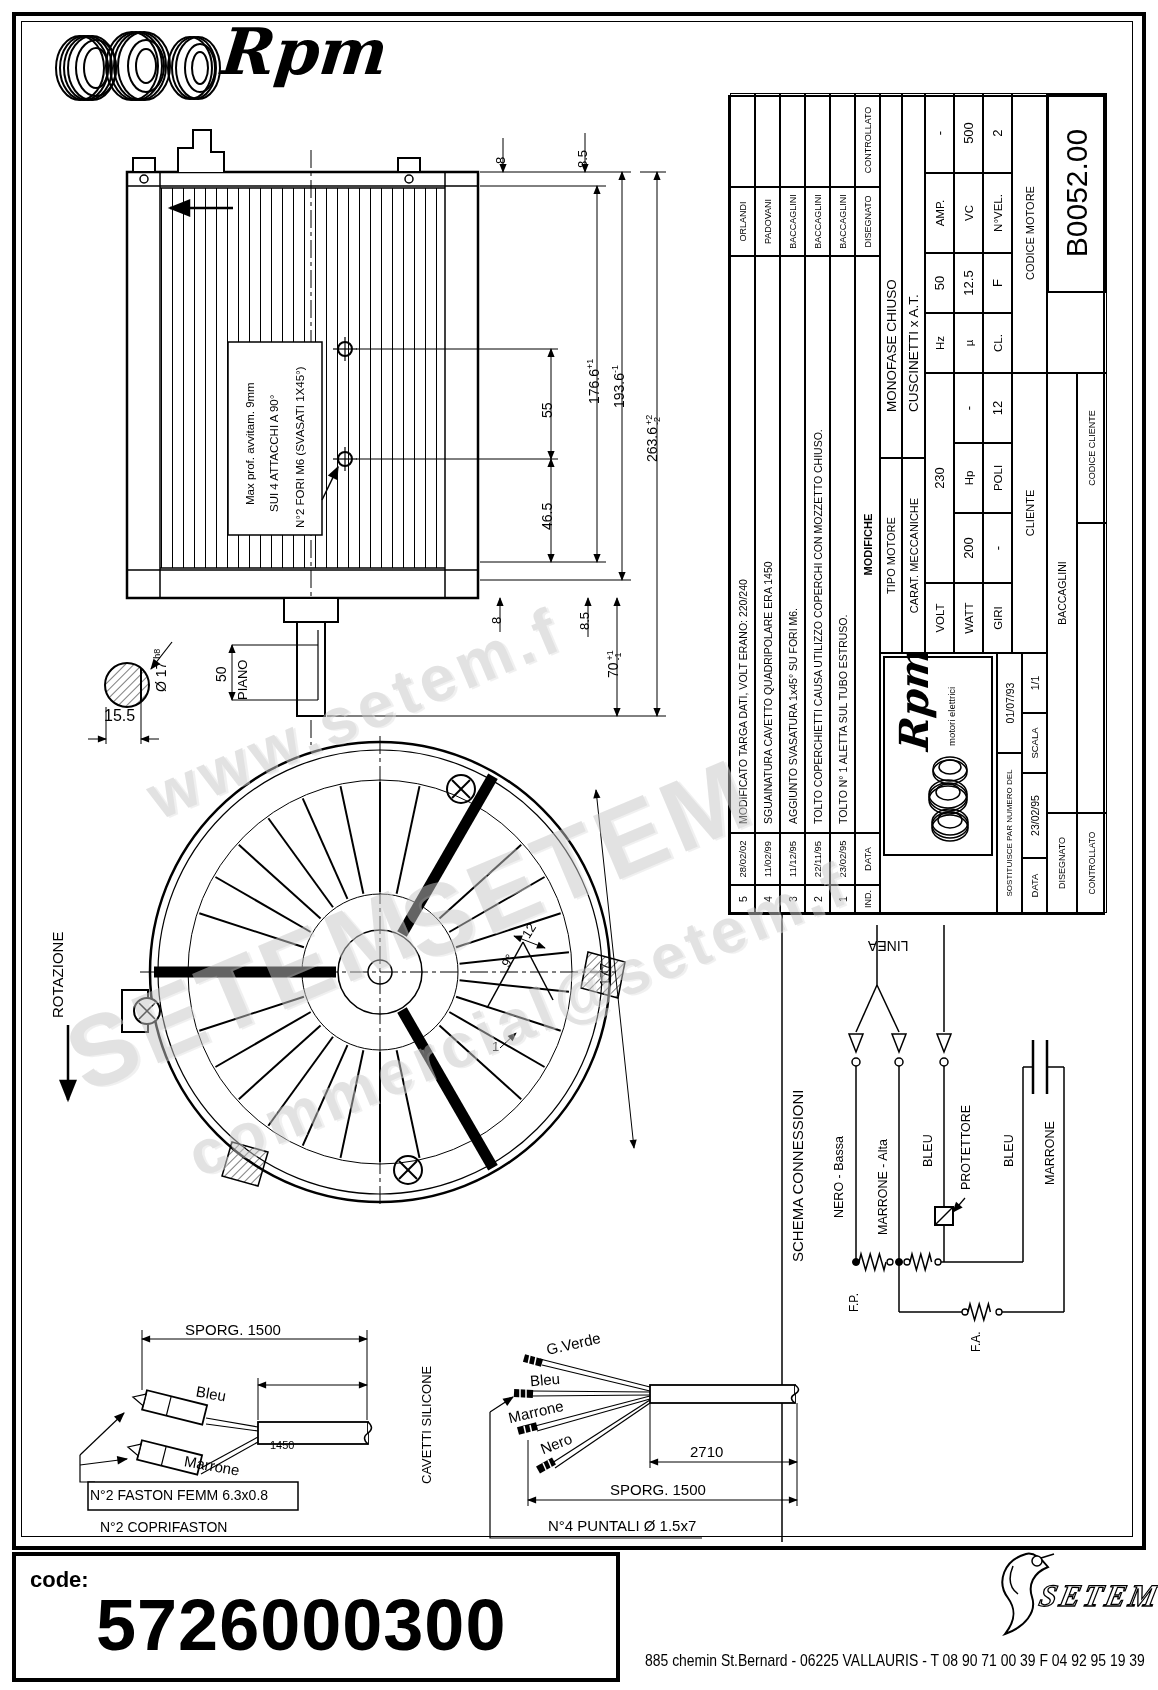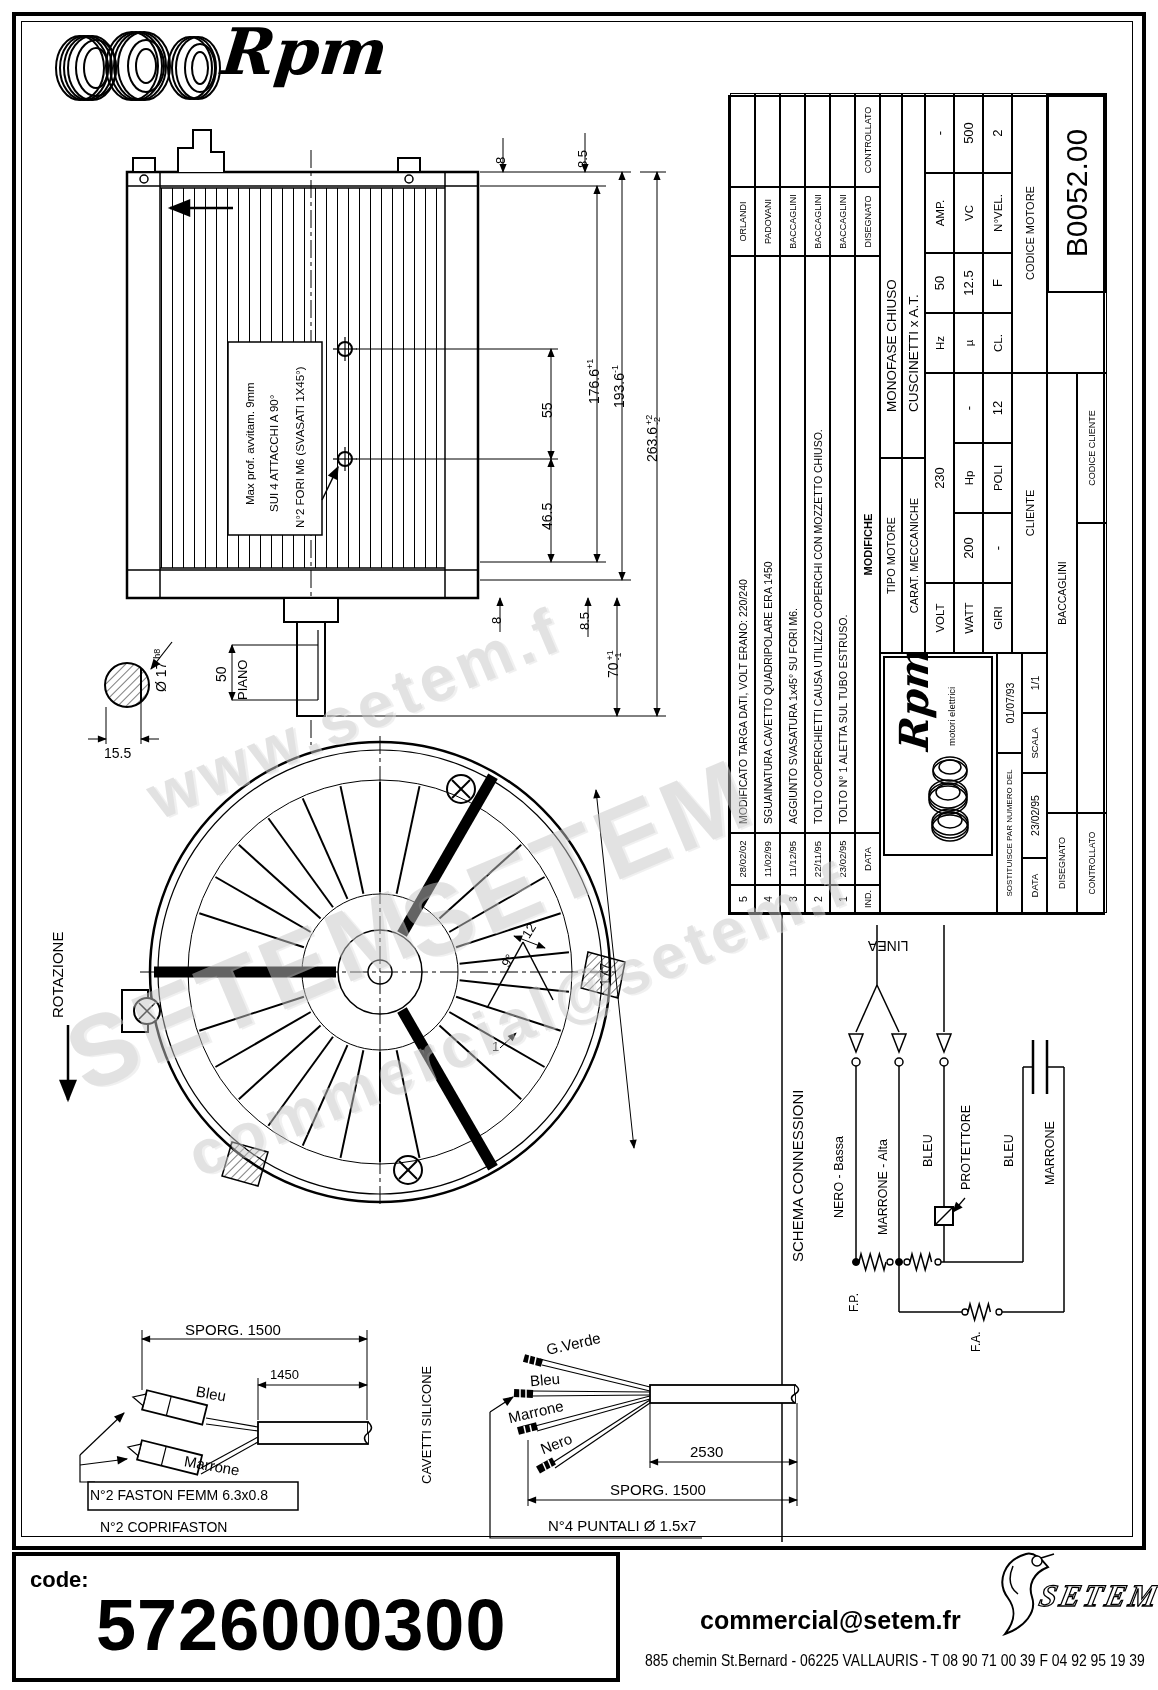--- a/index.html
+++ b/index.html
@@ -341,7 +341,7 @@
   <div class="lbl v" style="left:214px;top:682px;font-size:14px;">50</div>
   <div class="lbl v" style="left:236px;top:700px;font-size:13px;">PIANO</div>
   <div class="lbl v" style="left:153px;top:692px;font-size:14px;"><span>Ø 17</span> <sup style="font-size:9px;">h8</sup></div>
-  <div class="lbl" style="left:104px;top:746px;font-size:14px;">15.5</div>
+  <div class="lbl" style="left:104px;top:708px;font-size:16px;">15.5</div>
   <div class="lbl v" style="left:294px;top:528px;font-size:11.5px;">N°2 FORI M6 (SVASATI 1X45°)</div>
   <div class="lbl v" style="left:268px;top:512px;font-size:11.5px;">SUI 4 ATTACCHI A 90°</div>
   <div class="lbl v" style="left:244px;top:505px;font-size:11.5px;">Max prof. avvitam. 9mm</div>

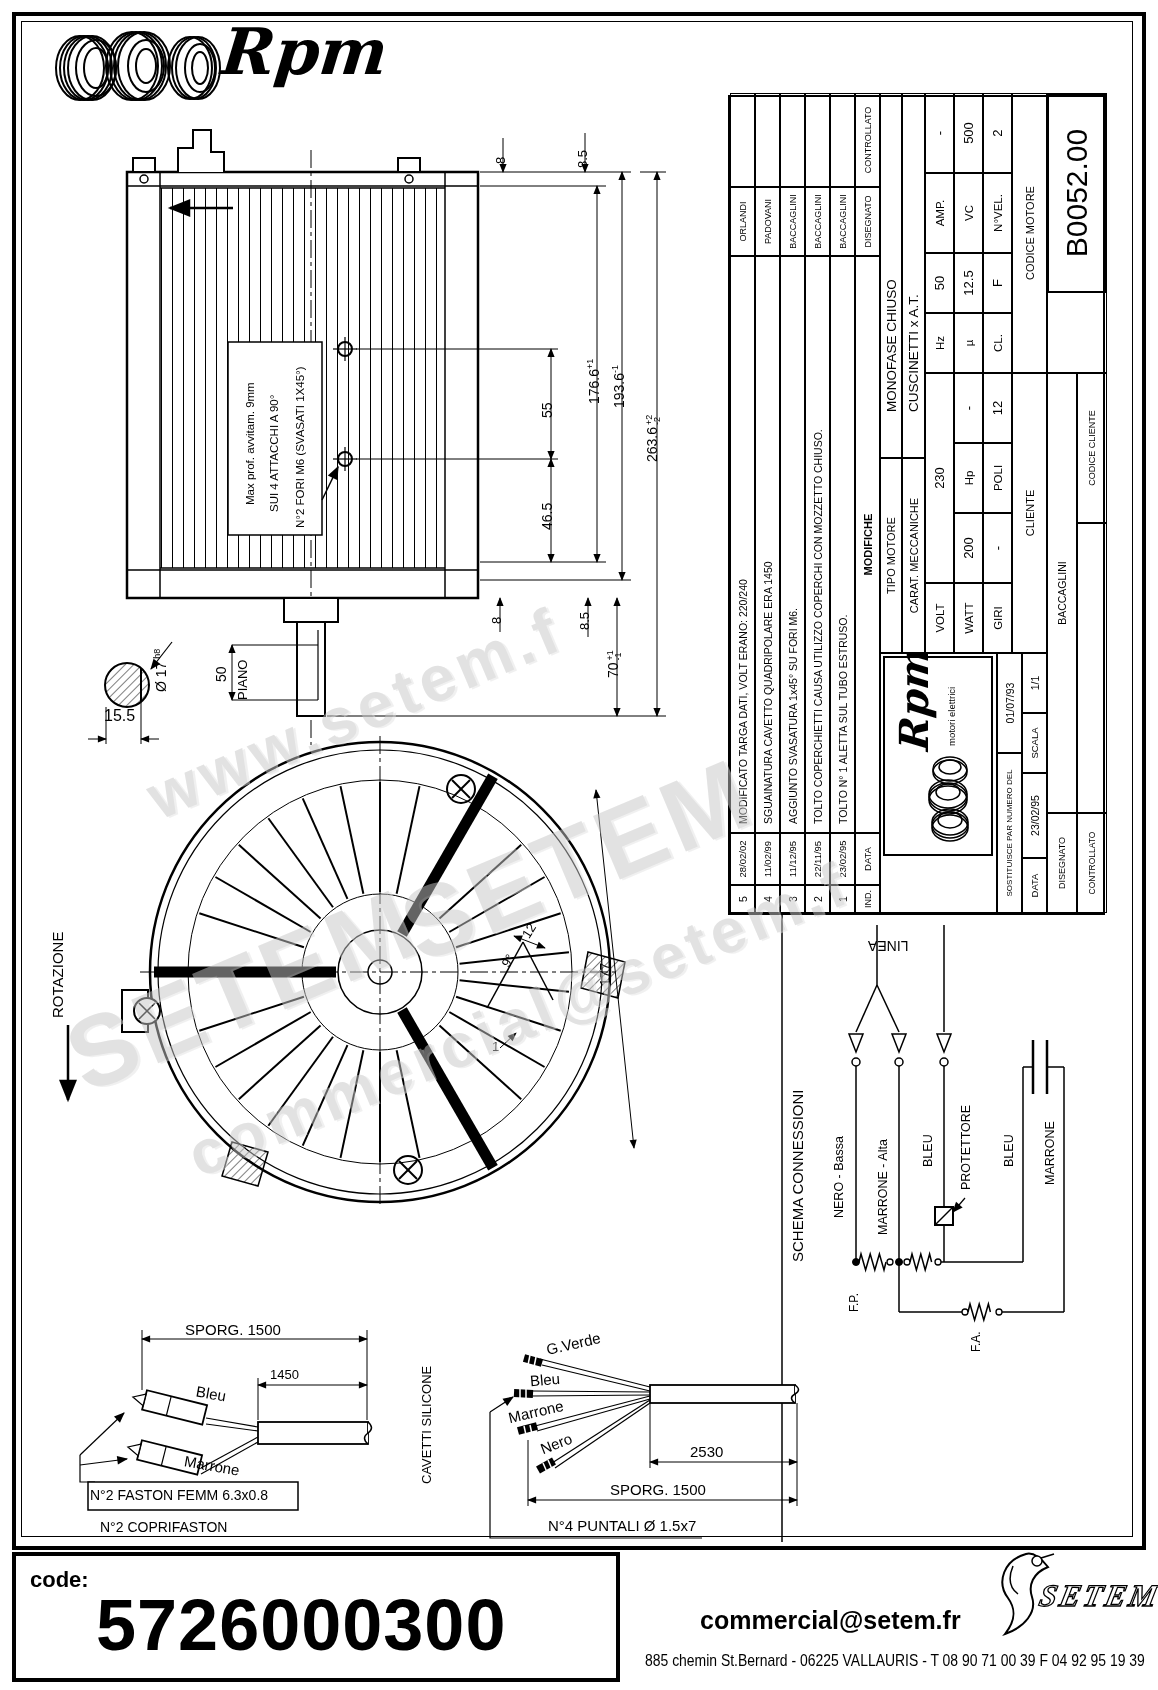--- a/index.html
+++ b/index.html
@@ -364,7 +364,7 @@
   <div class="lbl v" style="left:970px;top:1352px;font-size:12px;">F.A.</div>
 
   <div class="lbl cent" style="left:185px;top:1322px;width:140px;font-size:15px;">SPORG. 1500</div>
-  <div class="lbl cent" style="left:270px;top:1368px;width:85px;font-size:13px;">1450</div>
+  <div class="lbl cent" style="left:270px;top:1440px;width:85px;font-size:11px;">1450</div>
   <div class="lbl" style="left:196px;top:1386px;font-size:15px;transform:rotate(10deg);">Bleu</div>
   <div class="lbl" style="left:184px;top:1458px;font-size:15px;transform:rotate(10deg);">Marrone</div>
   <div class="lbl cent" style="left:90px;top:1488px;width:206px;font-size:14px;">N°2 FASTON FEMM 6.3x0.8</div>

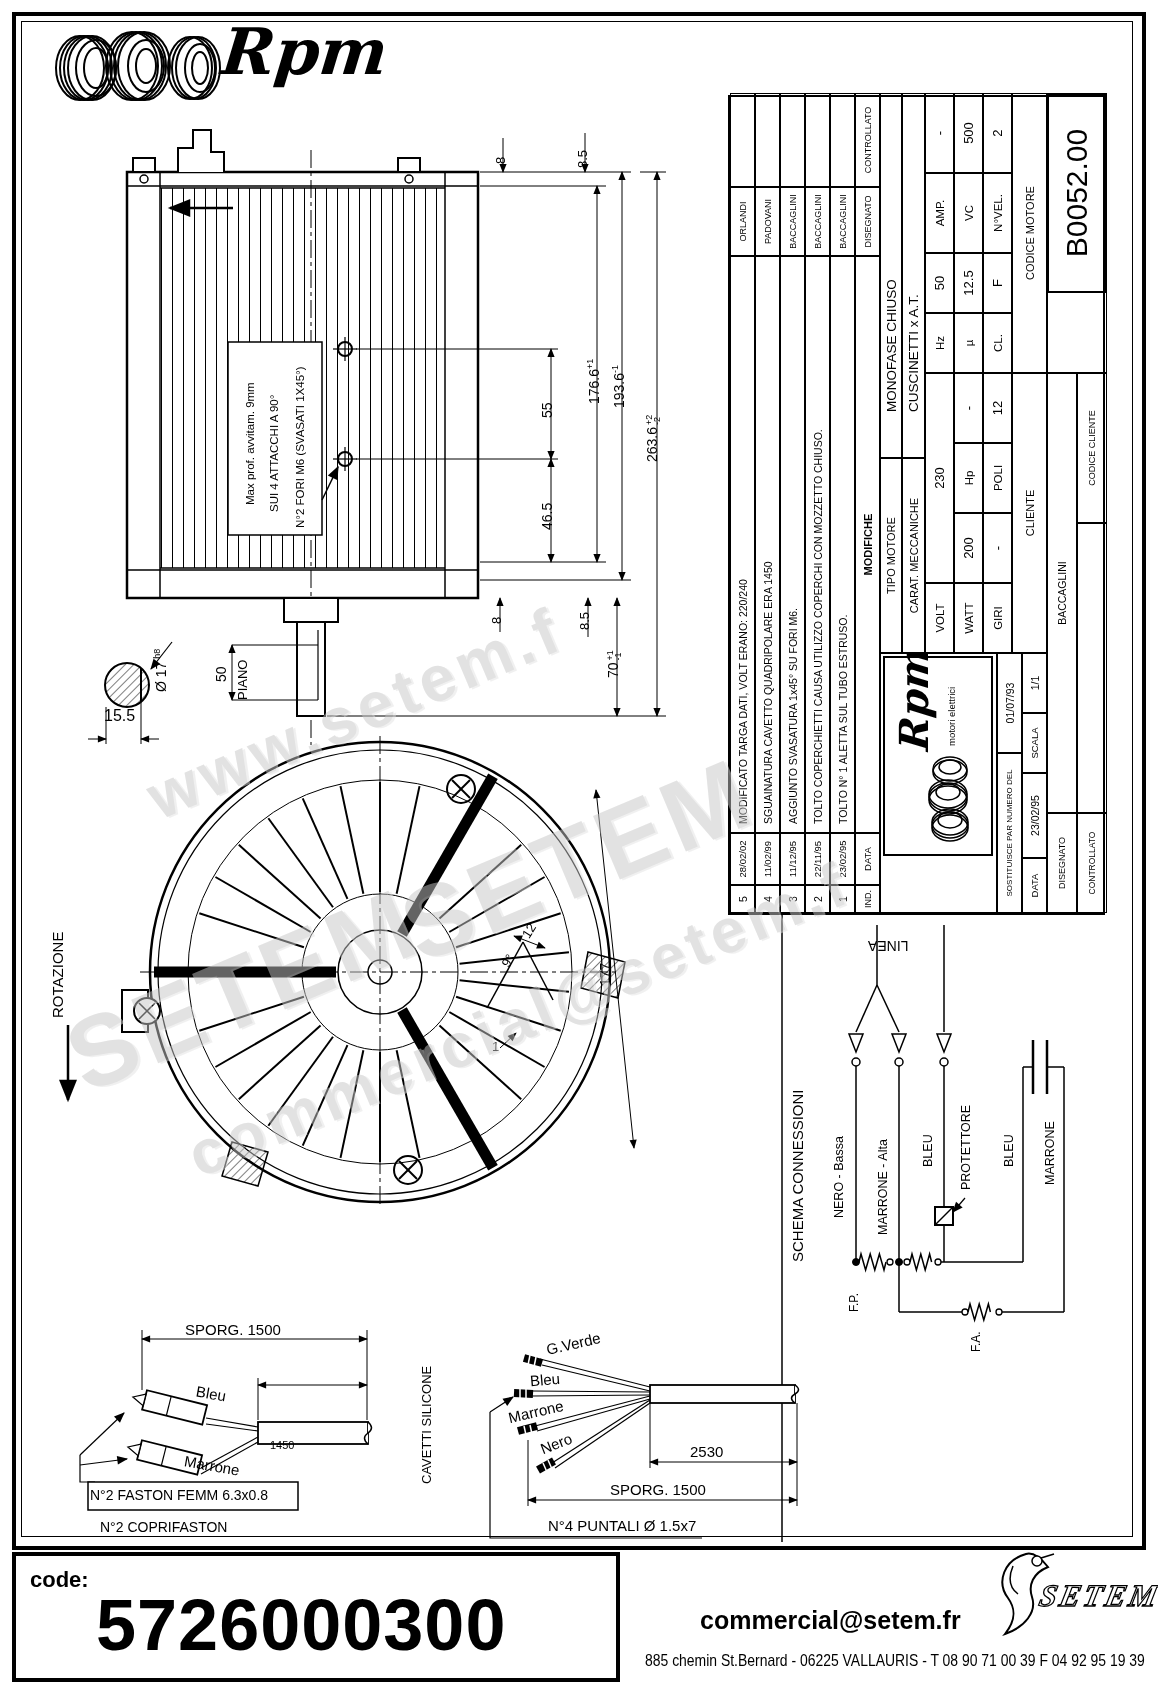--- a/index.html
+++ b/index.html
@@ -374,7 +374,7 @@
   <div class="lbl" style="left:530px;top:1372px;font-size:15px;transform:rotate(-5deg);">Bleu</div>
   <div class="lbl" style="left:508px;top:1404px;font-size:15px;transform:rotate(-13deg);">Marrone</div>
   <div class="lbl" style="left:540px;top:1436px;font-size:15px;transform:rotate(-21deg);">Nero</div>
-  <div class="lbl cent" style="left:690px;top:1444px;width:70px;font-size:15px;">2530</div>
+  <div class="lbl cent" style="left:690px;top:1444px;width:70px;font-size:15px;">2710</div>
   <div class="lbl cent" style="left:610px;top:1482px;width:120px;font-size:15px;">SPORG. 1500</div>
   <div class="lbl" style="left:548px;top:1518px;font-size:15px;">N°4 PUNTALI Ø 1.5x7</div>
   <div class="lbl v" style="left:420px;top:1484px;font-size:13px;">CAVETTI SILICONE</div>

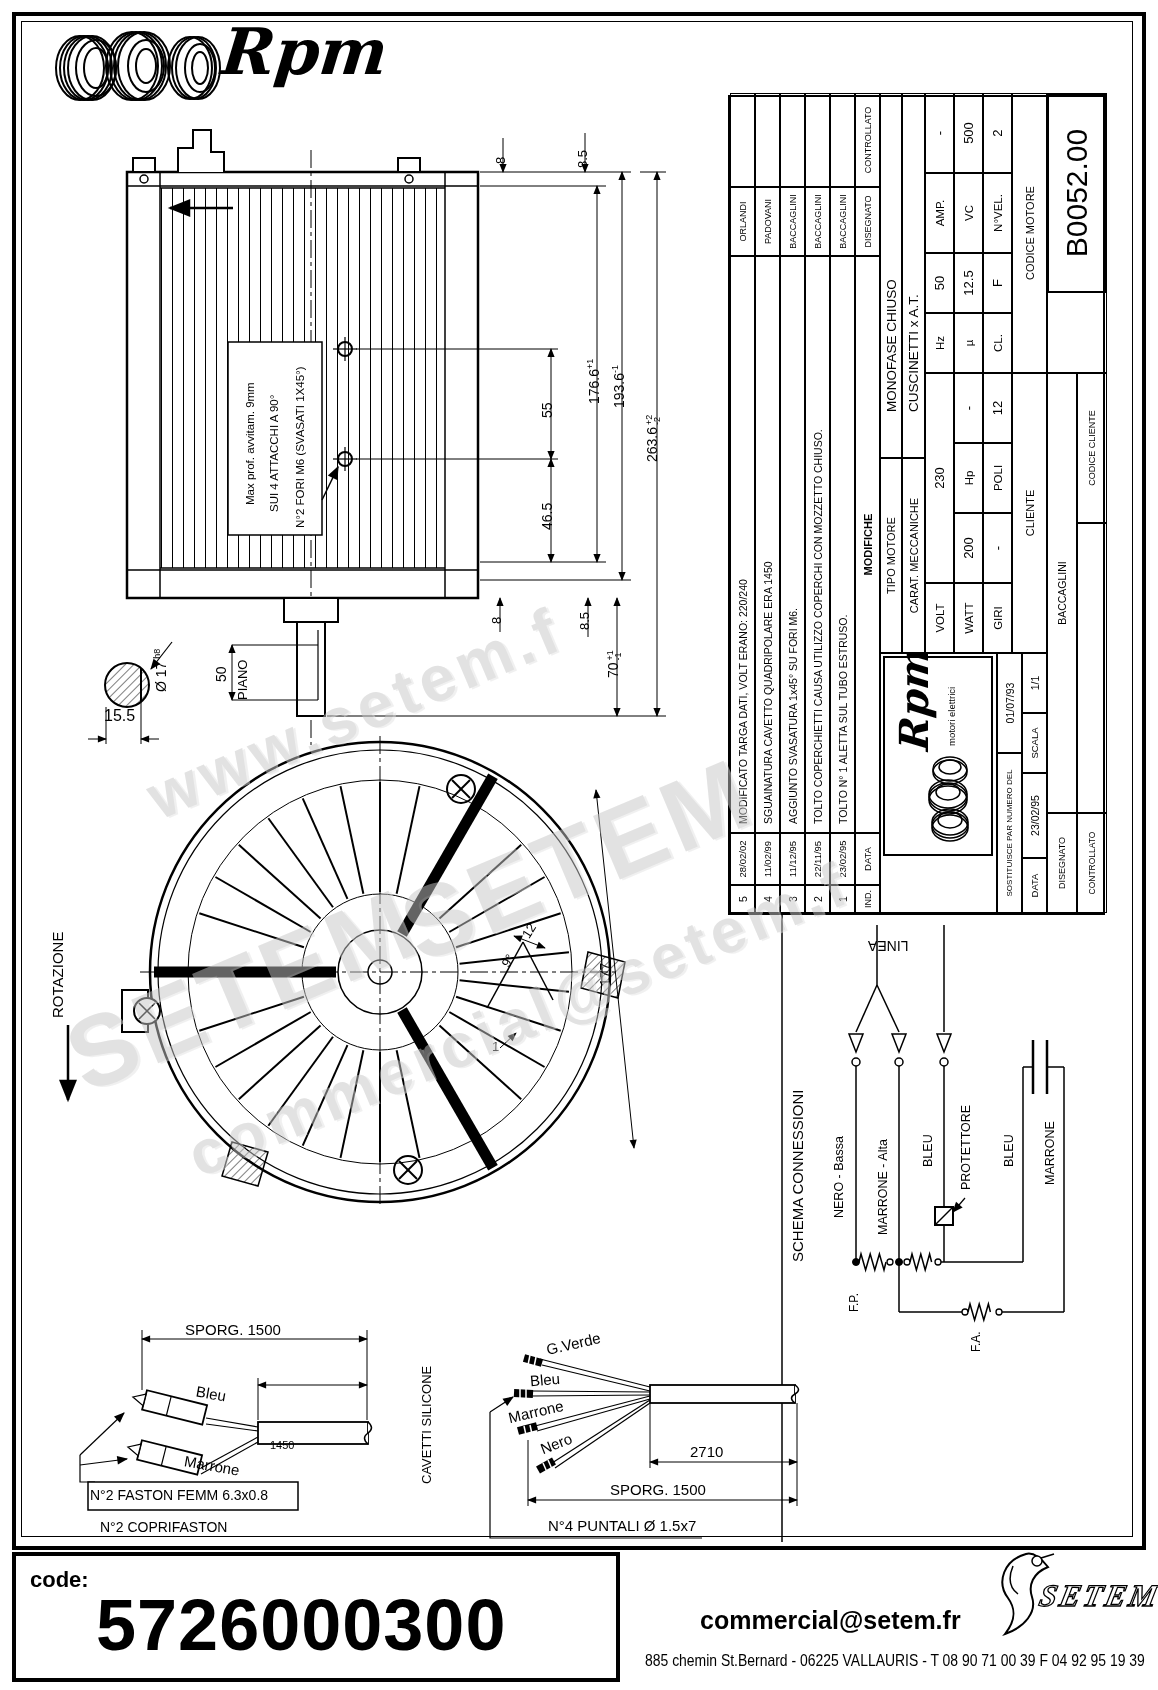--- a/index.html
+++ b/index.html
@@ -492,7 +492,6 @@
     <div class="lbl" style="left:14px;top:12px;font-size:22px;font-weight:bold;">code:</div>
     <div class="lbl cent" style="left:80px;top:32px;width:510px;font-size:72px;font-weight:bold;letter-spacing:1px;">5726000300</div>
   </div>
-  <div class="lbl cent" style="left:700px;top:1607px;width:370px;font-size:25px;font-weight:bold;">commercial@setem.fr</div>
   <div class="lbl" style="left:645px;top:1652px;font-size:17px;transform:scaleX(0.82);transform-origin:0 0;">885 chemin St.Bernard  -  06225 VALLAURIS  -  T 08 90 71 00 39  F 04 92 95 19 39</div>
   <svg width="170" height="100" style="left:988px;top:1548px;">
     <path d="M38,6 C16,12 8,34 20,50 C28,61 28,72 17,86 C37,79 49,64 44,49 C40,37 45,25 60,19 C52,9 45,4 38,6 Z" fill="#fff" stroke="#000" stroke-width="2"></path>

